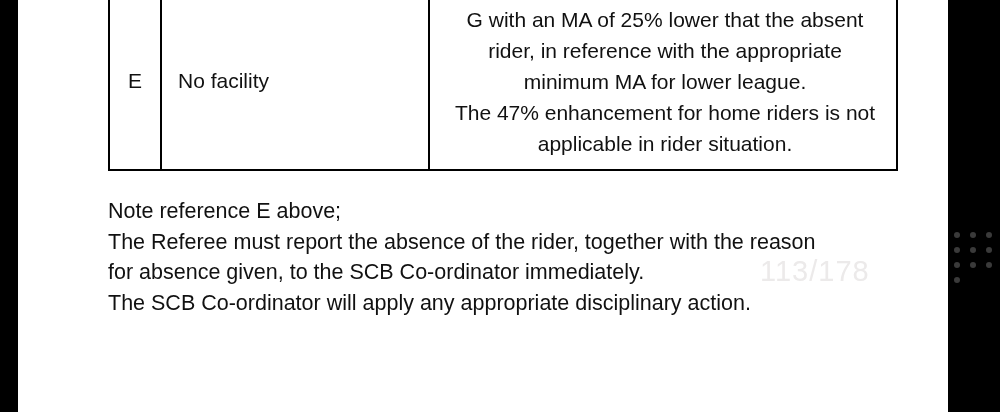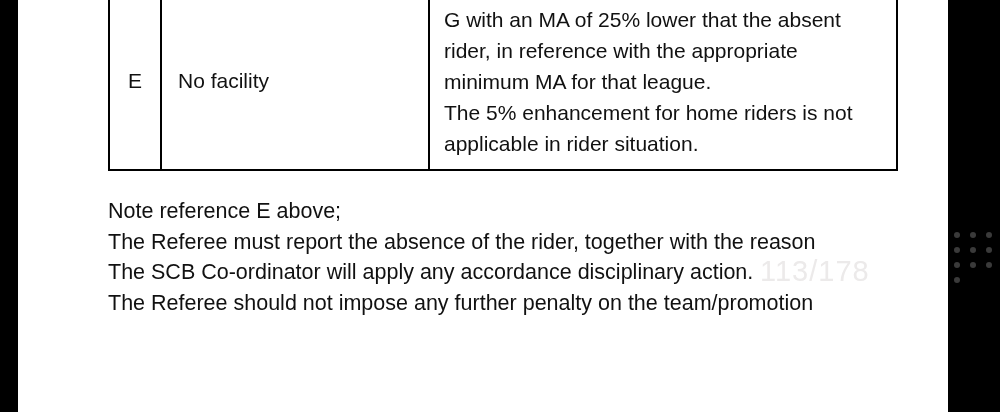--- a/index.html
+++ b/index.html
@@ -83,7 +83,7 @@
     vertical-align: top;
     padding-top: 6px;
   }
-  .rule-line { display: block; }
+  .rule-line { display: block; text-align: center; }
 
   
   .notes {

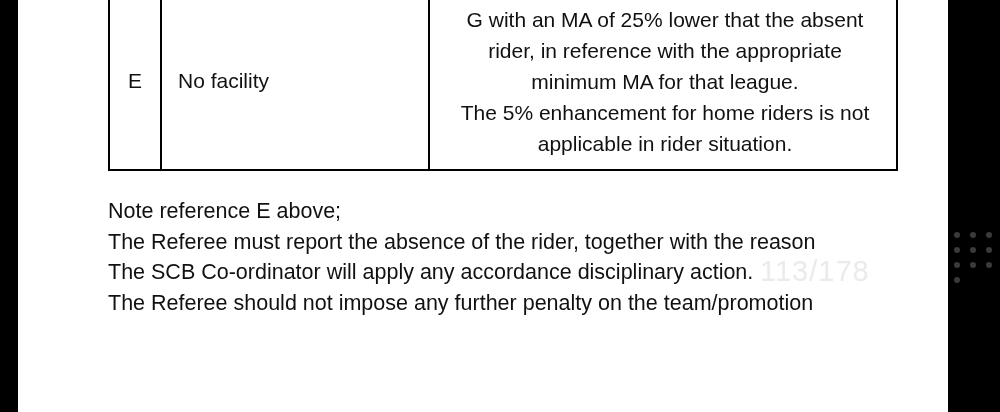--- a/index.html
+++ b/index.html
@@ -135,7 +135,7 @@
       <td class="col-rule">
         <span class="rule-line">G with an MA of 25% lower that the absent</span>
         <span class="rule-line">rider, in reference with the appropriate</span>
-        <span class="rule-line">minimum MA for that league.</span>
+        <span class="rule-line">minimum MA for lower league.</span>
         <span class="rule-line">The 5% enhancement for home riders is not</span>
         <span class="rule-line">applicable in rider situation.</span>
       </td>

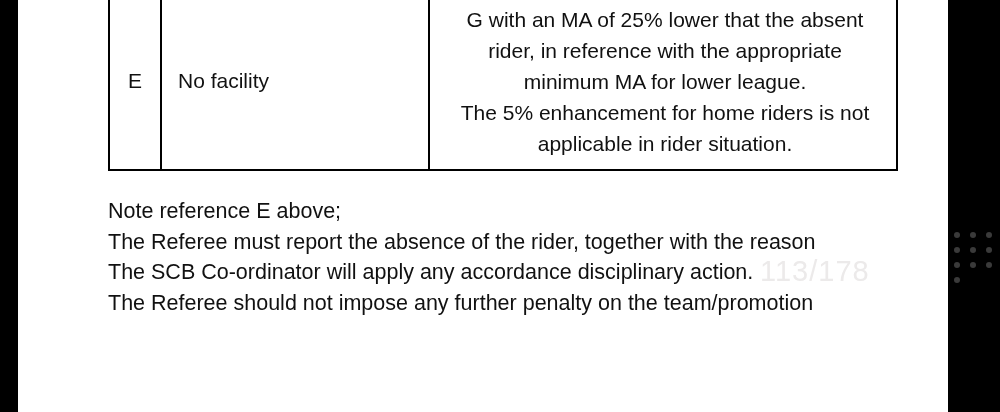--- a/index.html
+++ b/index.html
@@ -136,7 +136,7 @@
         <span class="rule-line">G with an MA of 25% lower that the absent</span>
         <span class="rule-line">rider, in reference with the appropriate</span>
         <span class="rule-line">minimum MA for lower league.</span>
-        <span class="rule-line">The 5% enhancement for home riders is not</span>
+        <span class="rule-line">The 47% enhancement for home riders is not</span>
         <span class="rule-line">applicable in rider situation.</span>
       </td>
     </tr>

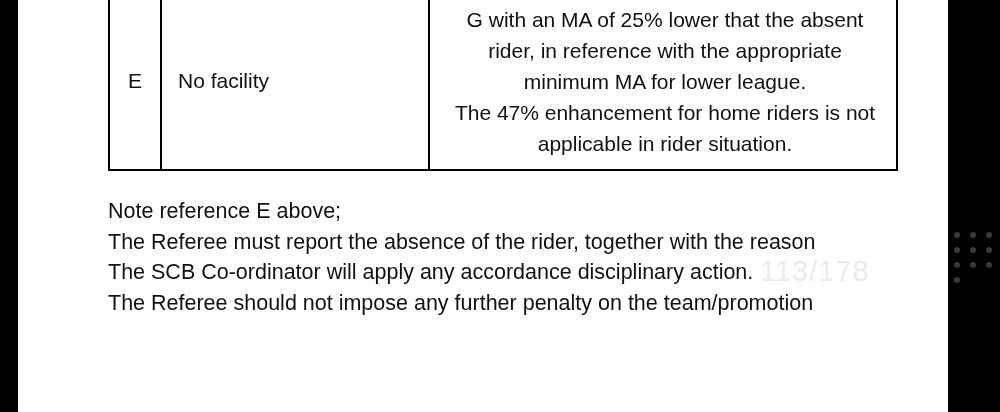--- a/index.html
+++ b/index.html
@@ -146,6 +146,7 @@
 <div class="notes">
   <span class="note-line">Note reference E above;</span>
   <span class="note-line">The Referee must report the absence of the rider, together with the reason</span>
+  <span class="note-line">for absence given, to the SCB Co-ordinator immediately.</span>
   <span class="note-line">The SCB Co-ordinator will apply any accordance disciplinary action.</span>
   <span class="note-line">The Referee should not impose any further penalty on the team/promotion</span>
 </div>

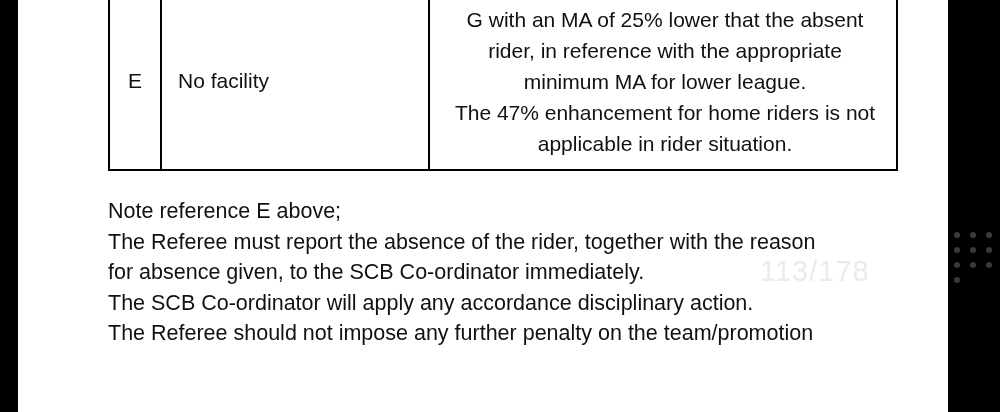--- a/index.html
+++ b/index.html
@@ -147,7 +147,7 @@
   <span class="note-line">Note reference E above;</span>
   <span class="note-line">The Referee must report the absence of the rider, together with the reason</span>
   <span class="note-line">for absence given, to the SCB Co-ordinator immediately.</span>
-  <span class="note-line">The SCB Co-ordinator will apply any accordance disciplinary action.</span>
+  <span class="note-line">The SCB Co-ordinator will apply any appropriate disciplinary action.</span>
   <span class="note-line">The Referee should not impose any further penalty on the team/promotion</span>
 </div>
 

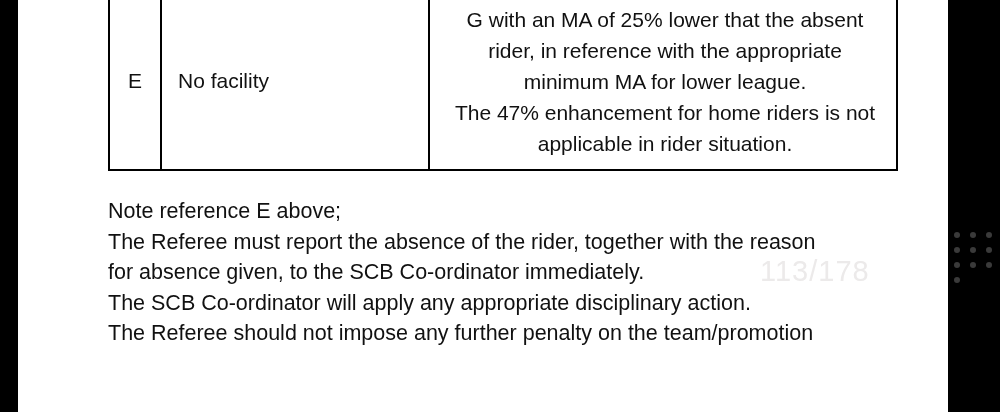--- a/index.html
+++ b/index.html
@@ -148,7 +148,6 @@
   <span class="note-line">The Referee must report the absence of the rider, together with the reason</span>
   <span class="note-line">for absence given, to the SCB Co-ordinator immediately.</span>
   <span class="note-line">The SCB Co-ordinator will apply any appropriate disciplinary action.</span>
-  <span class="note-line">The Referee should not impose any further penalty on the team/promotion</span>
 </div>
 
 <div class="page-number">113/178</div>

